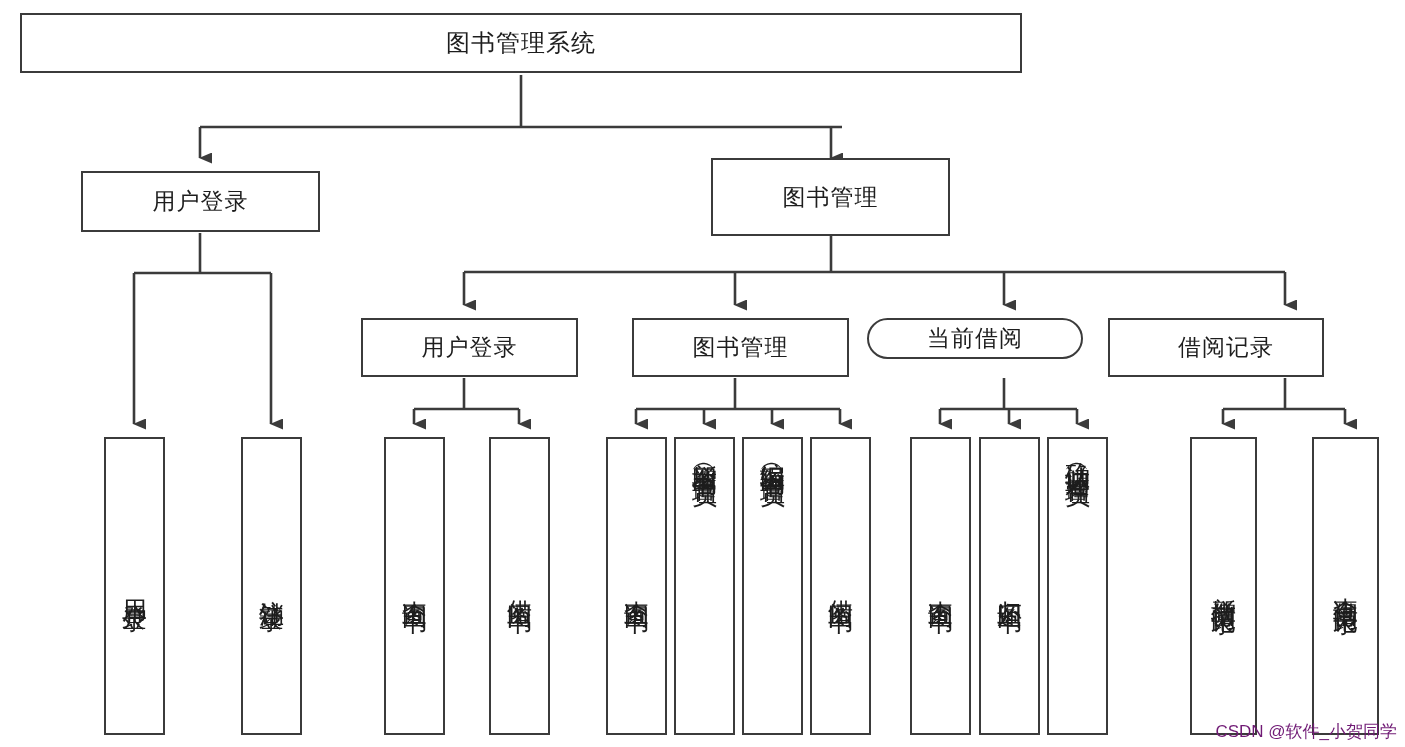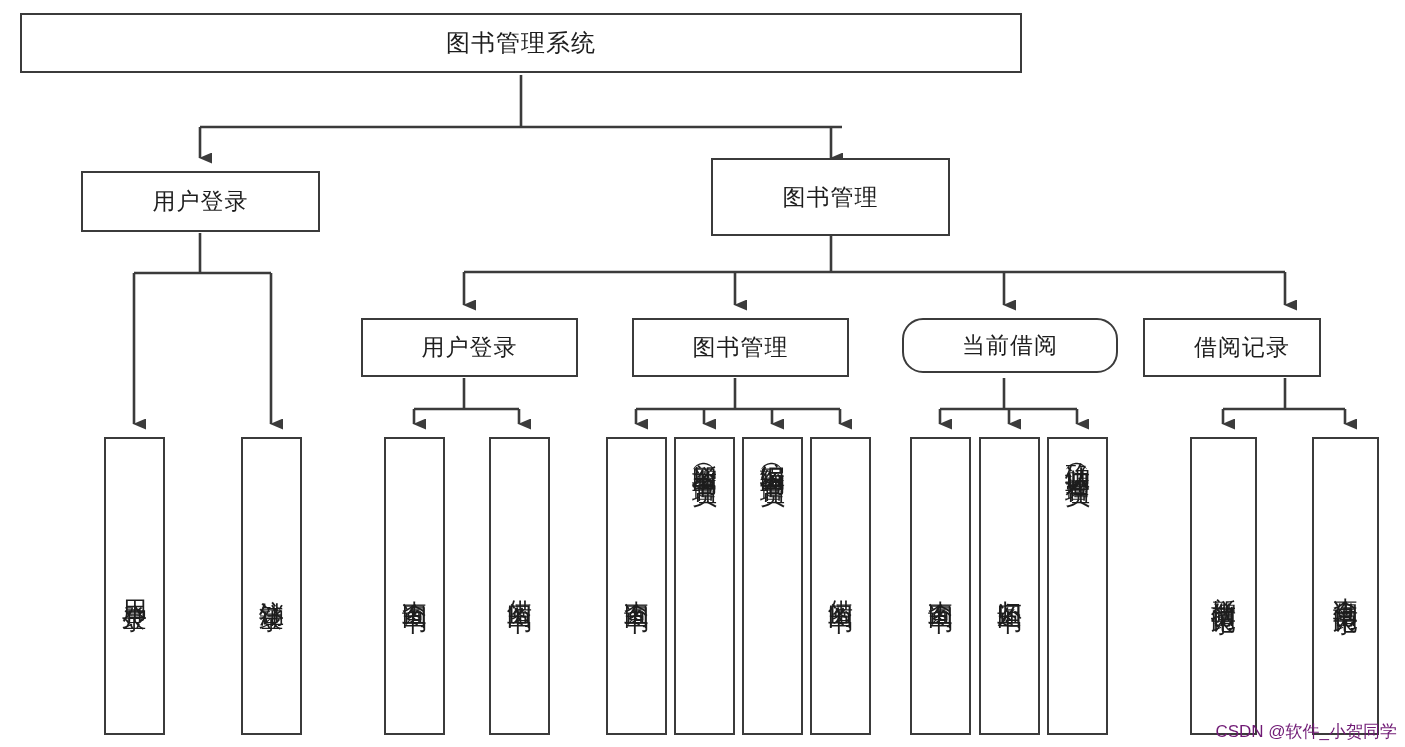--- a/index.html
+++ b/index.html
@@ -140,7 +140,7 @@
   <div class="node" style="left:632px;top:318px;width:217px;height:59px;">
     <span class="label">图书管理</span>
   </div>
-  <div class="node" style="left:902px;top:318px;width:216px;height:55px;border-radius:21px;">
+  <div class="node" style="left:867px;top:318px;width:216px;height:41px;border-radius:21px;">
     <span class="label">当前借阅</span>
   </div>
   <div class="node" style="left:1143px;top:318px;width:178px;height:59px;padding-left:20px;">

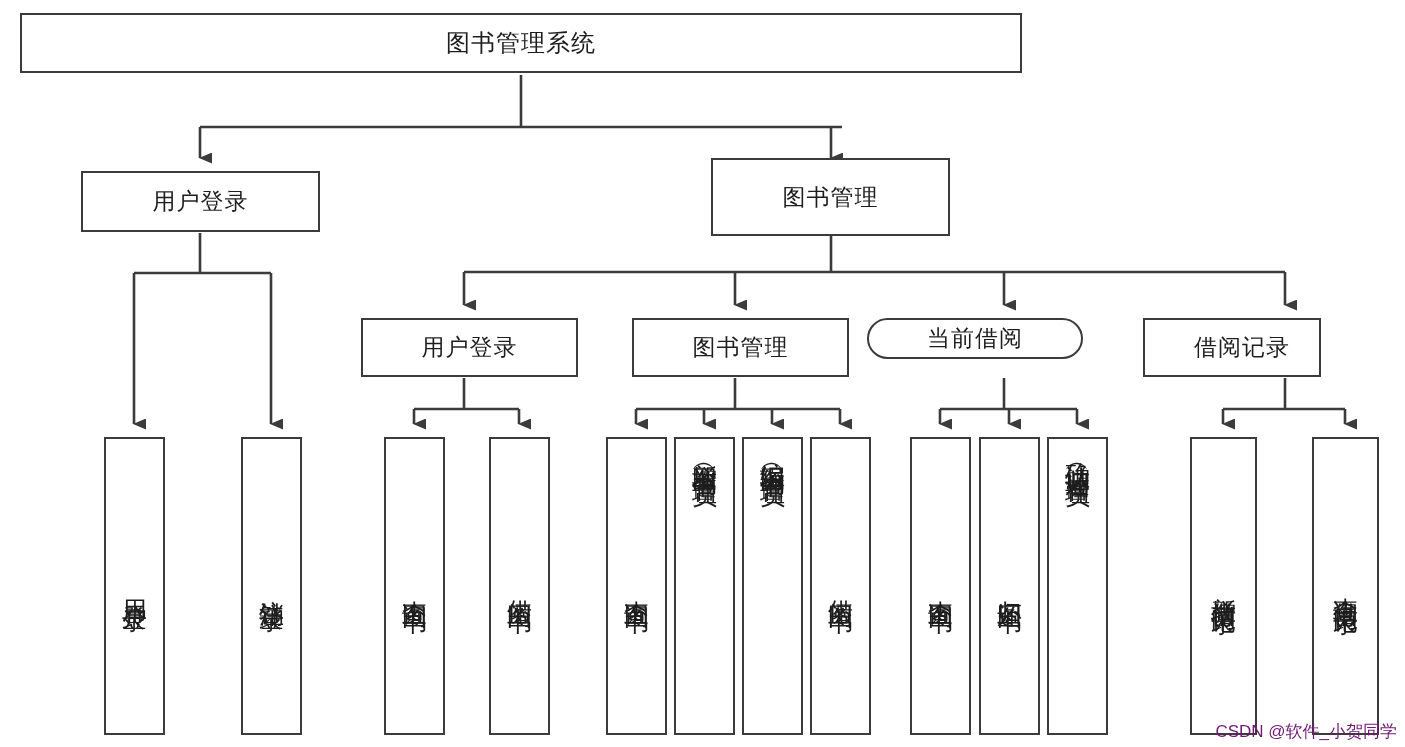--- a/index.html
+++ b/index.html
@@ -143,7 +143,7 @@
   <div class="node" style="left:867px;top:318px;width:216px;height:41px;border-radius:21px;">
     <span class="label">当前借阅</span>
   </div>
-  <div class="node" style="left:1143px;top:318px;width:178px;height:59px;padding-left:20px;">
+  <div class="node" style="left:1108px;top:318px;width:216px;height:59px;padding-left:20px;">
     <span class="label">借阅记录</span>
   </div>
 

